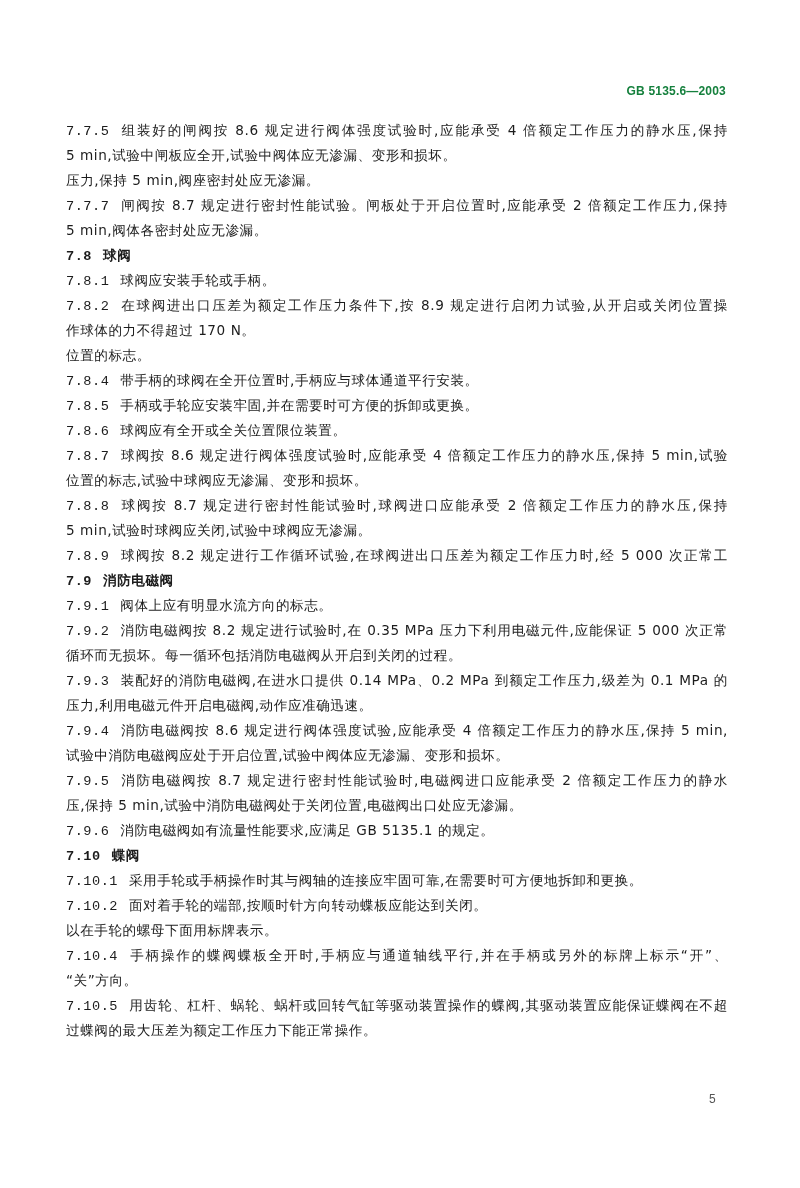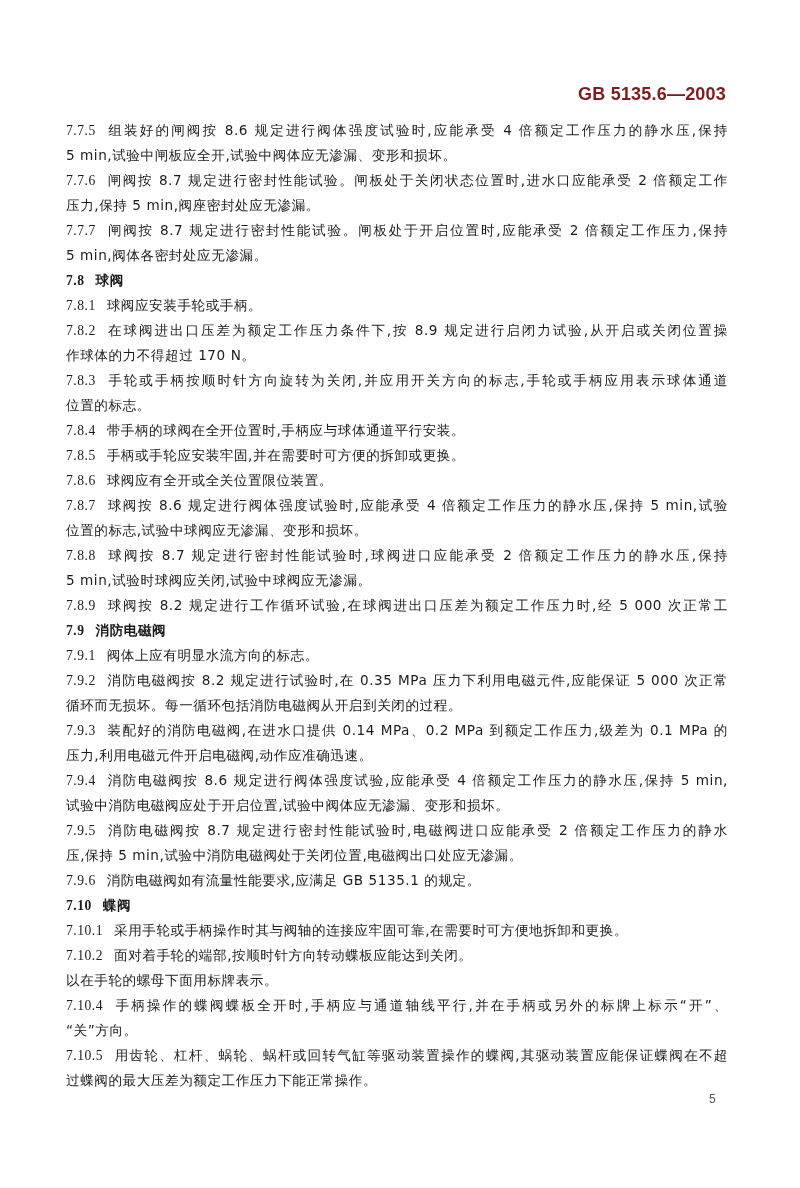--- a/index.html
+++ b/index.html
@@ -6,7 +6,7 @@
   body { width:800px; height:1188px; position:relative; overflow:hidden;
          font-family:"DejaVu Sans", "Liberation Sans", sans-serif; color:#1a1a1a; }
   .std-code { position:absolute; top:84px; right:74px; font-family:"Liberation Sans", sans-serif;
-              font-size:18px; font-weight:bold; letter-spacing:0.2px; color:#7f1d1d; }
+              font-size:12px; font-weight:bold; letter-spacing:0.2px; color:#15803d; }
   .content { position:absolute; left:66px; top:118px; width:662px; }
   .line { height:25px; line-height:25px; font-size:13.6px; white-space:nowrap; overflow:hidden;
           letter-spacing:0.55px; color:#1c1c1c; }

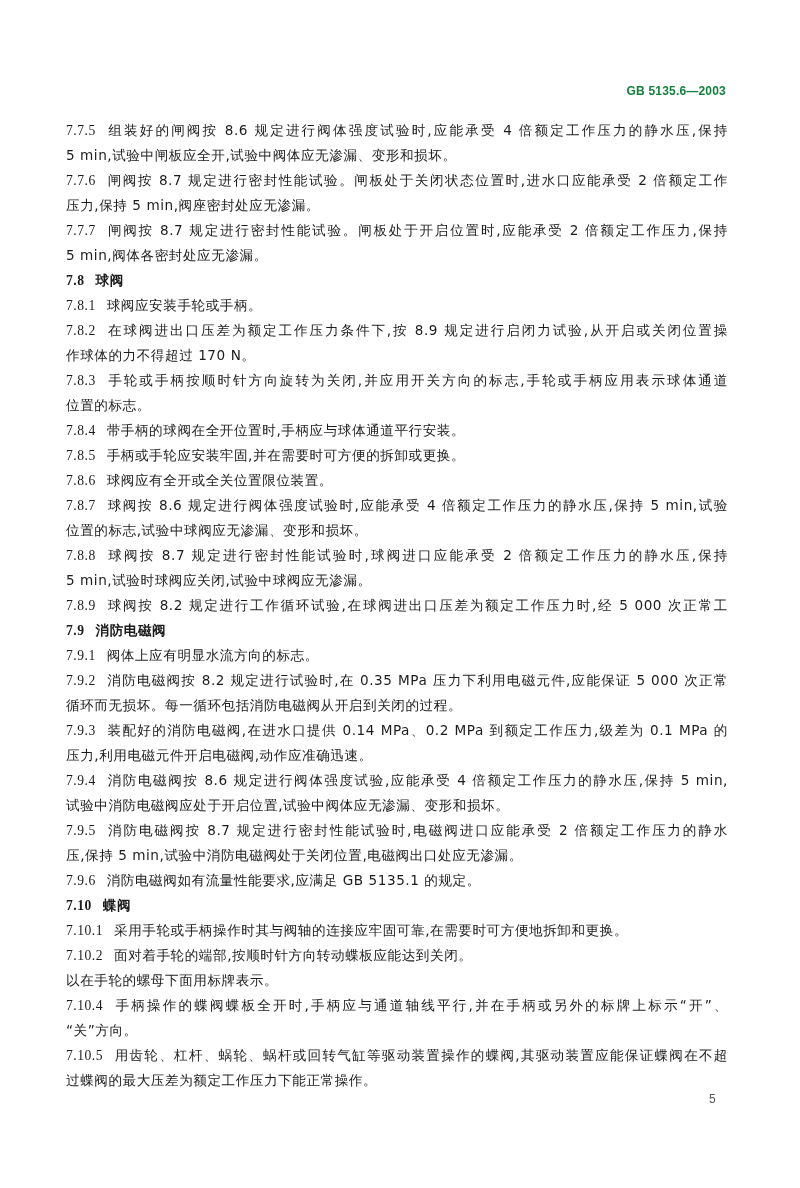--- a/index.html
+++ b/index.html
@@ -11,7 +11,7 @@
   .line { height:25px; line-height:25px; font-size:13.6px; white-space:nowrap; overflow:hidden;
           letter-spacing:0.55px; color:#1c1c1c; }
   .line.just { text-align:justify; text-align-last:justify; }
-  .num { font-family:Liberation Serif, serif; letter-spacing:0.5px; margin-right:11px; }
+  .num { font-family:Liberation Mono, monospace; letter-spacing:0.5px; margin-right:11px; }
   .heading { font-weight:bold; }
   .page-num { position:absolute; top:1092px; left:709px; font-size:12px; color:#555;
               font-family:"Liberation Sans", sans-serif; }

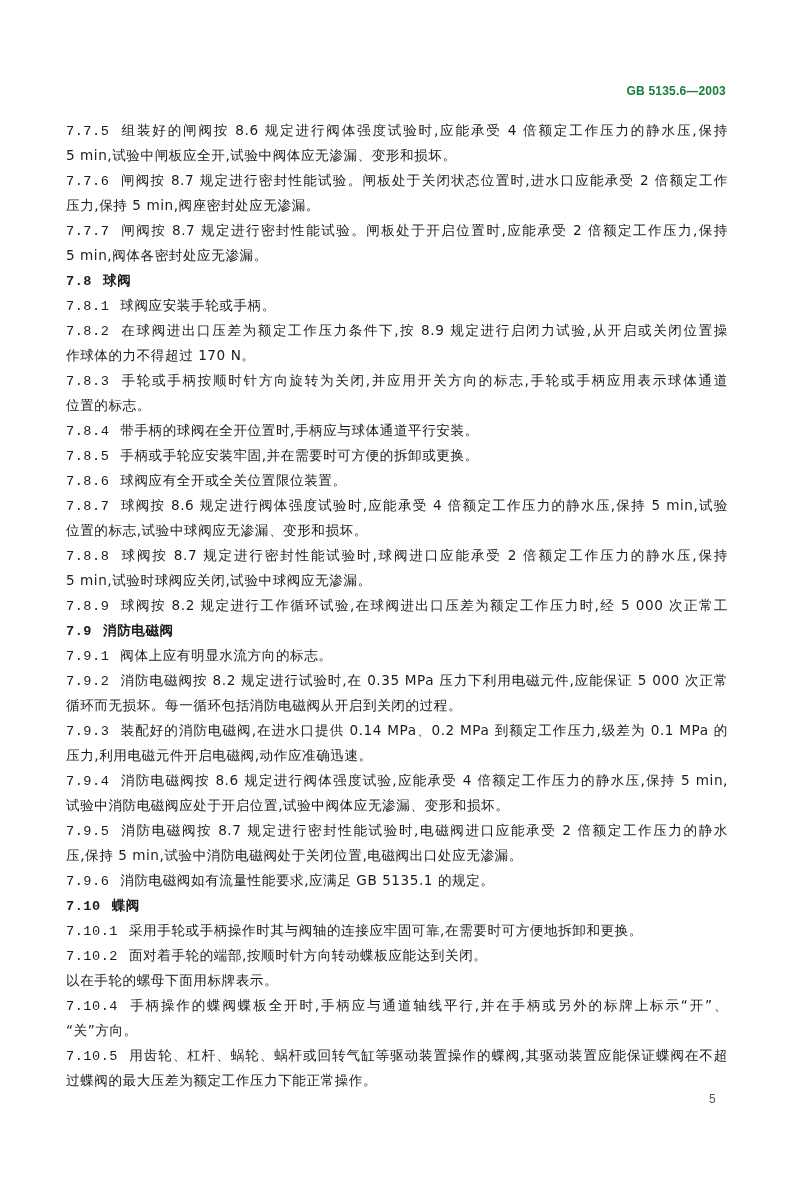--- a/index.html
+++ b/index.html
@@ -24,7 +24,6 @@
 <div class="content" id="content">
     <div class="line just"><span class="num">7.7.5</span><span>组装好的闸阀按 8.6 规定进行阀体强度试验时,应能承受 4 倍额定工作压力的静水压,保持</span></div>
     <div class="line"><span>5 min,试验中闸板应全开,试验中阀体应无渗漏、变形和损坏。</span></div>
-    <div class="line just"><span class="num">7.7.6</span><span>闸阀按 8.7 规定进行密封性能试验。闸板处于关闭状态位置时,进水口应能承受 2 倍额定工作</span></div>
     <div class="line"><span>压力,保持 5 min,阀座密封处应无渗漏。</span></div>
     <div class="line just"><span class="num">7.7.7</span><span>闸阀按 8.7 规定进行密封性能试验。闸板处于开启位置时,应能承受 2 倍额定工作压力,保持</span></div>
     <div class="line"><span>5 min,阀体各密封处应无渗漏。</span></div>

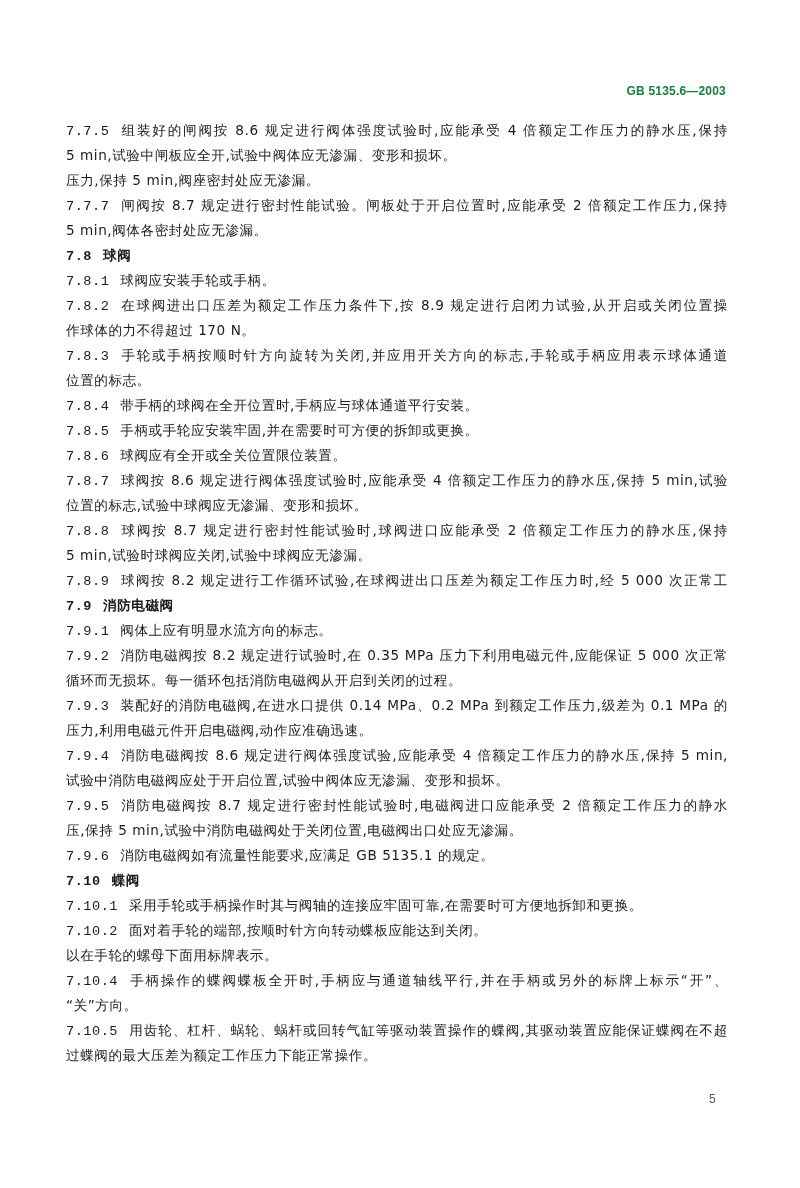--- a/index.html
+++ b/index.html
@@ -31,7 +31,6 @@
     <div class="line"><span class="num">7.8.1</span><span>球阀应安装手轮或手柄。</span></div>
     <div class="line just"><span class="num">7.8.2</span><span>在球阀进出口压差为额定工作压力条件下,按 8.9 规定进行启闭力试验,从开启或关闭位置操</span></div>
     <div class="line"><span>作球体的力不得超过 170 N。</span></div>
-    <div class="line just"><span class="num">7.8.3</span><span>手轮或手柄按顺时针方向旋转为关闭,并应用开关方向的标志,手轮或手柄应用表示球体通道</span></div>
     <div class="line"><span>位置的标志。</span></div>
     <div class="line"><span class="num">7.8.4</span><span>带手柄的球阀在全开位置时,手柄应与球体通道平行安装。</span></div>
     <div class="line"><span class="num">7.8.5</span><span>手柄或手轮应安装牢固,并在需要时可方便的拆卸或更换。</span></div>

